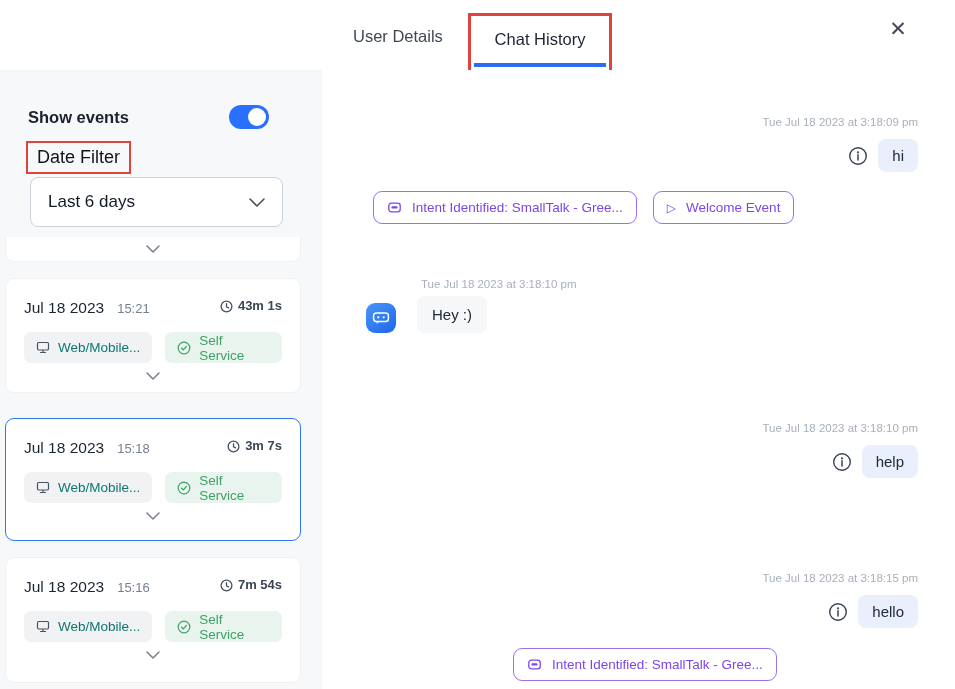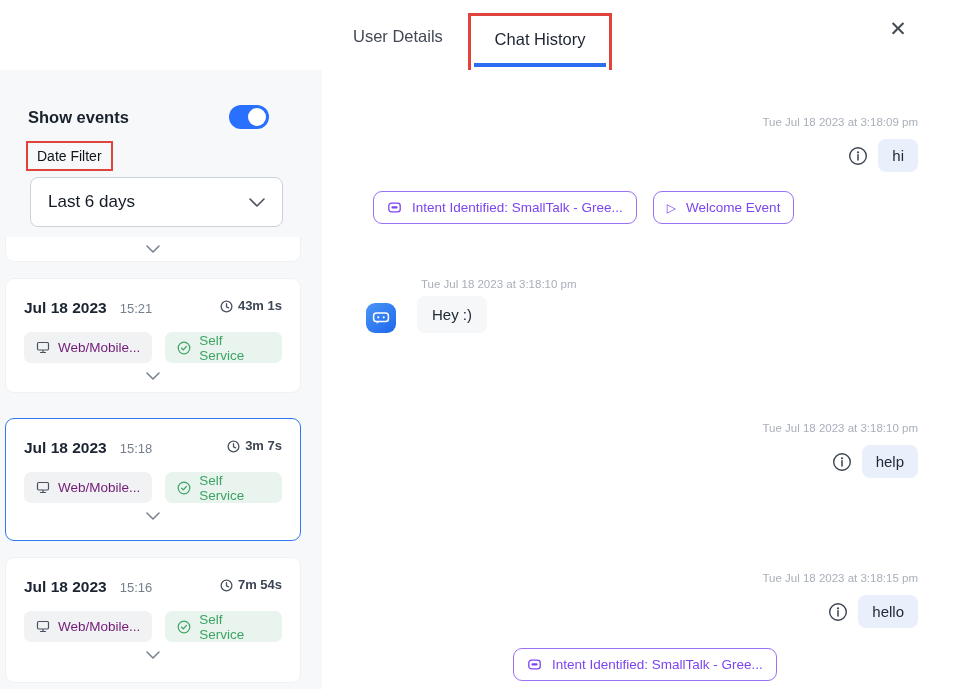--- a/index.html
+++ b/index.html
@@ -23,7 +23,7 @@
   .toggle { position:absolute; left:229px; top:35px; width:40px; height:24px; border-radius:12px; background:#2970ff; cursor:pointer; }
   .toggle .knob { position:absolute; top:3px; right:3px; width:18px; height:18px; border-radius:50%; background:#fff; }
   .ann-datefilter { position:absolute; left:26px; top:71px; border-width:2px; padding:4px 9px; }
-  .ann-datefilter span { font-size:14px; color:#10151c; }
+  .ann-datefilter span { font-size:18px; color:#10151c; }
   .dropdown { position:absolute; left:30px; top:107px; width:253px; height:50px; background:#fff; border:1px solid #ccd2d9; border-radius:8px; display:flex; align-items:center; justify-content:space-between; padding:0 17px; cursor:pointer; }
   .dropdown .value { font-size:17px; color:#131a24; }
 

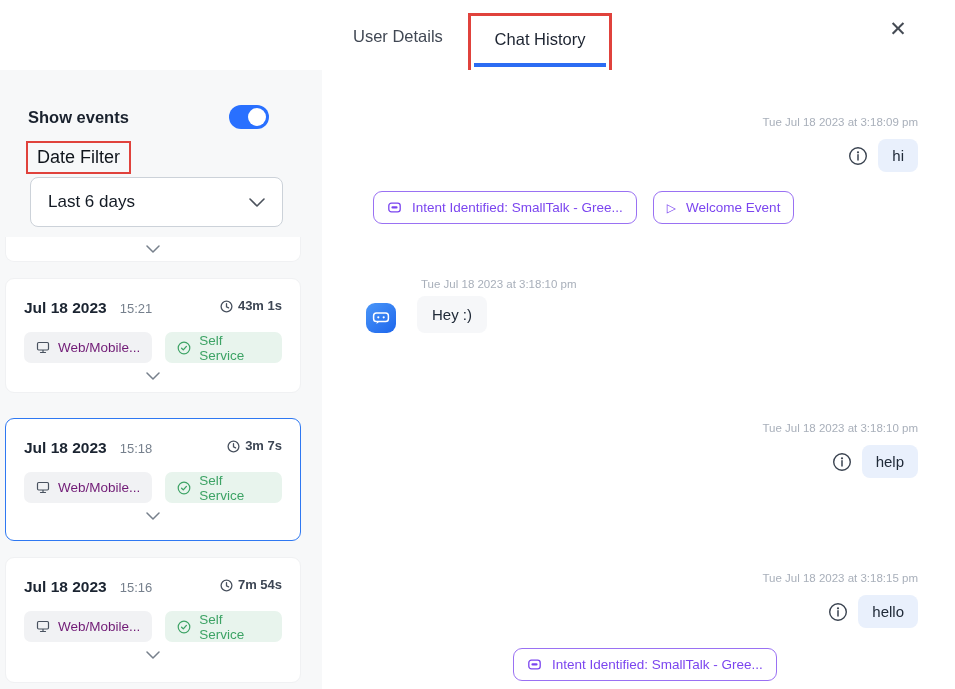--- a/index.html
+++ b/index.html
@@ -34,7 +34,7 @@
   .card-3 { top:487px; height:126px; }
   .card-inner { padding:19px 18px 6px 18px; display:flex; flex-direction:column; }
   .date-row { display:flex; align-items:baseline; }
-  .sess-date { font-size:15.5px; font-weight:700; color:#1b2431; }
+  .sess-date { font-size:15.5px; font-weight:400; color:#1b2431; }
   .sess-time { font-size:13px; color:#76808d; margin-left:13px; }
   .sess-dur { margin-left:auto; display:flex; align-items:flex-end; gap:5px; font-size:13px; font-weight:700; color:#3d4654; }
   .chip-row { display:flex; gap:13px; margin-top:15px; }

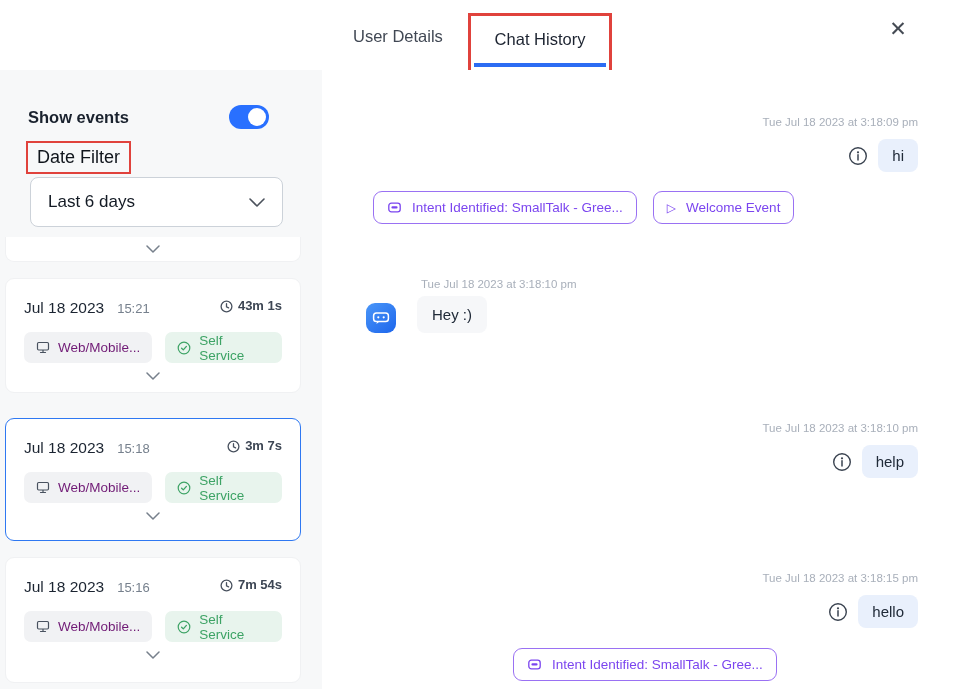--- a/index.html
+++ b/index.html
@@ -39,7 +39,7 @@
   .sess-dur { margin-left:auto; display:flex; align-items:flex-end; gap:5px; font-size:13px; font-weight:700; color:#3d4654; }
   .chip-row { display:flex; gap:13px; margin-top:15px; }
   .s-chip { height:31px; display:inline-flex; align-items:center; gap:8px; padding:0 12px; border-radius:7px; font-size:13.5px; }
-  .s-chip.gray { background:#f1f2f4; color:#701a75; }
+  .s-chip.gray { background:#f1f2f4; color:#0f766e; }
   .s-chip.green { background:#e8f4ed; color:#3da365; }
   .card-chevron { align-self:center; margin-top:9px; cursor:pointer; line-height:0; }
 

